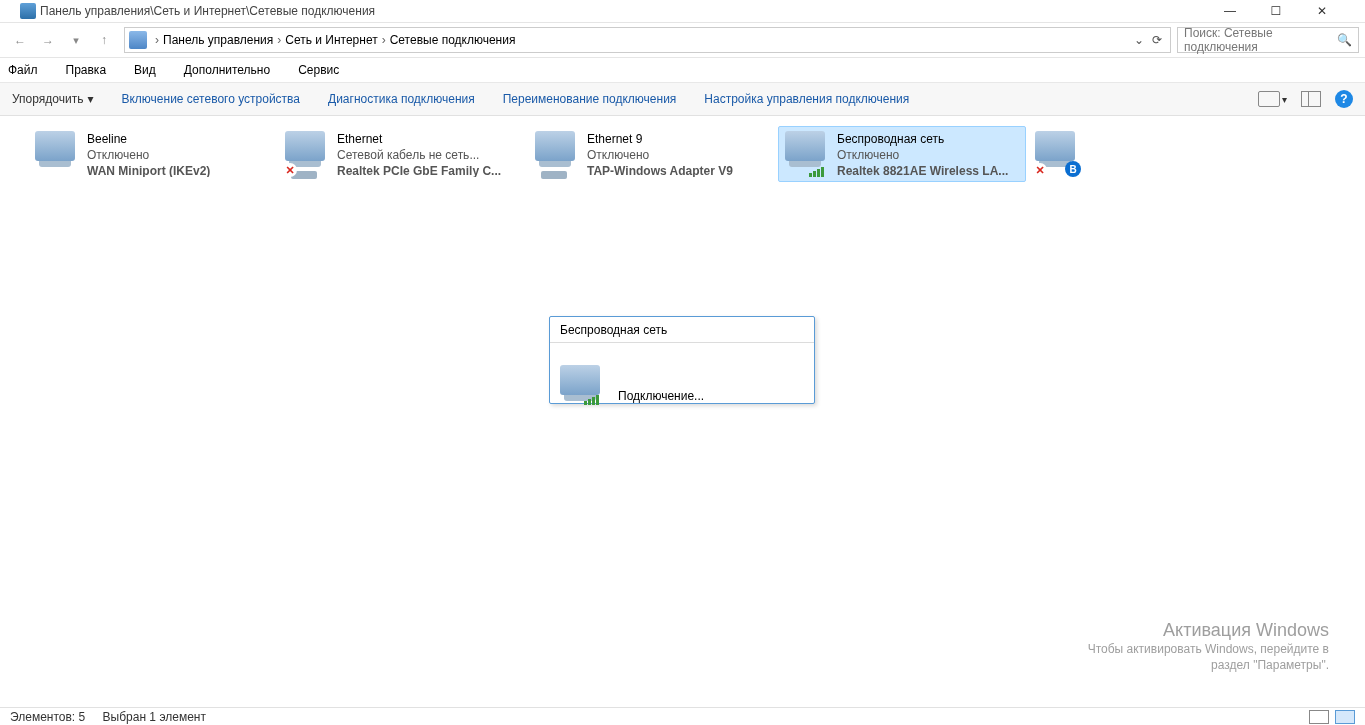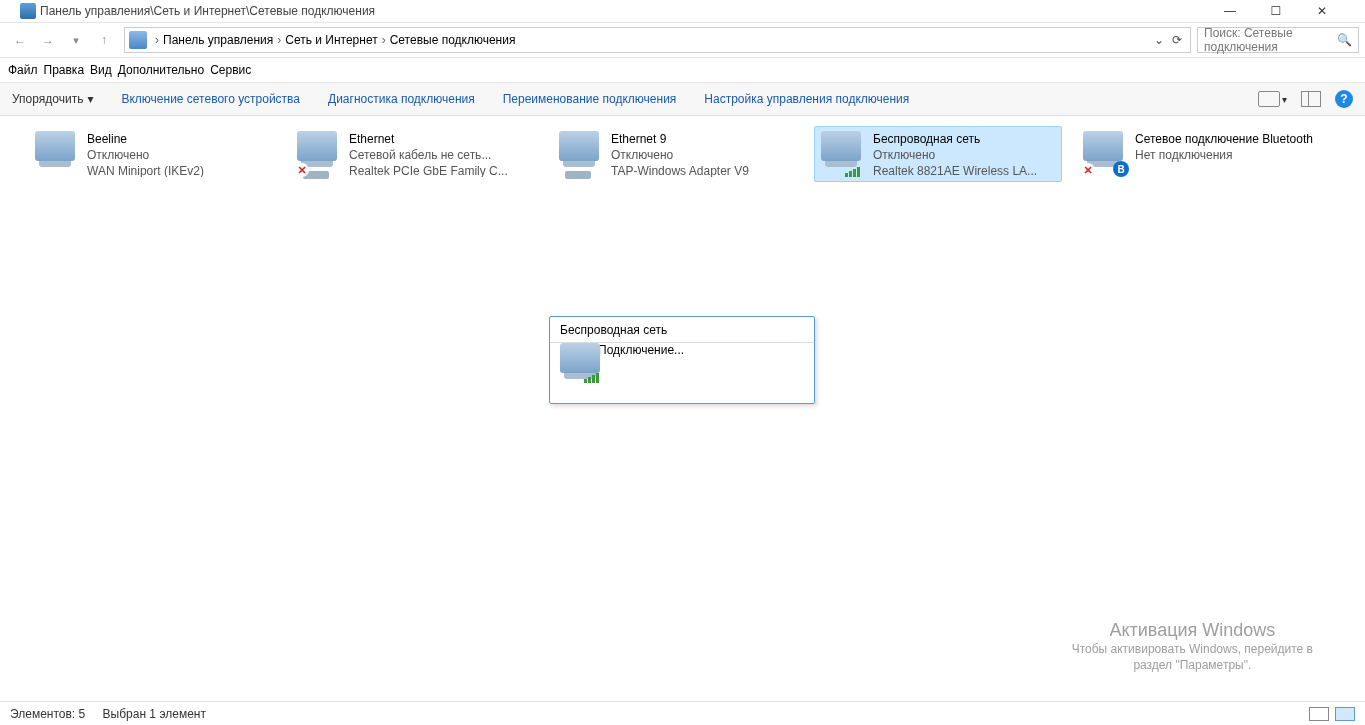--- a/index.html
+++ b/index.html
@@ -19,7 +19,7 @@
 .addr .crumb { color: #000; }
 .addr .tail { margin-left: auto; display: flex; align-items:center; color:#555; padding-right:4px;}
 .addr .tail span { padding: 0 4px; }
-.search { width: 162px; height: 26px; border: 1px solid #ccc; display: flex; align-items: center; padding: 0 6px; color: #777; }
+.search { width: 182px; height: 26px; border: 1px solid #ccc; display: flex; align-items: center; padding: 0 6px; color: #777; }
 .search span:last-child { margin-left:auto; }
 
 .menubar { height: 24px; display: flex; align-items: center; padding: 0 8px; gap: 6px; font-size: 12px; color:#000;}

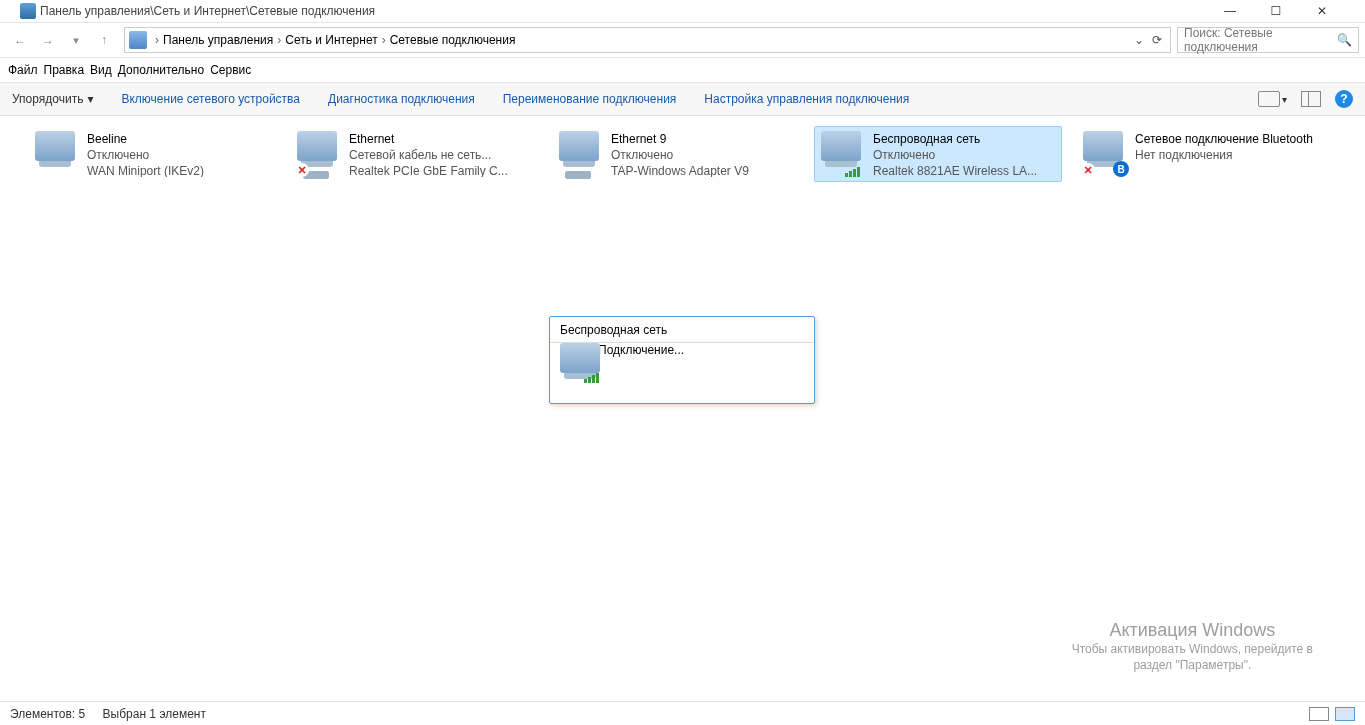--- a/index.html
+++ b/index.html
@@ -22,7 +22,7 @@
 .search { width: 182px; height: 26px; border: 1px solid #ccc; display: flex; align-items: center; padding: 0 6px; color: #777; }
 .search span:last-child { margin-left:auto; }
 
-.menubar { height: 24px; display: flex; align-items: center; padding: 0 8px; gap: 6px; font-size: 12px; color:#000;}
+.menubar { height: 24px; display: flex; align-items: center; padding: 0 8px; gap: 28px; font-size: 12px; color:#000;}
 .menubar span { cursor: default; }
 
 .toolbar { height: 34px; background: #f7f7f7; border-top:1px solid #e8e8e8; border-bottom:1px solid #e1e1e1; display: flex; align-items: center; padding: 0 12px; gap: 28px; font-size: 12px; color: #1a5aa8; }

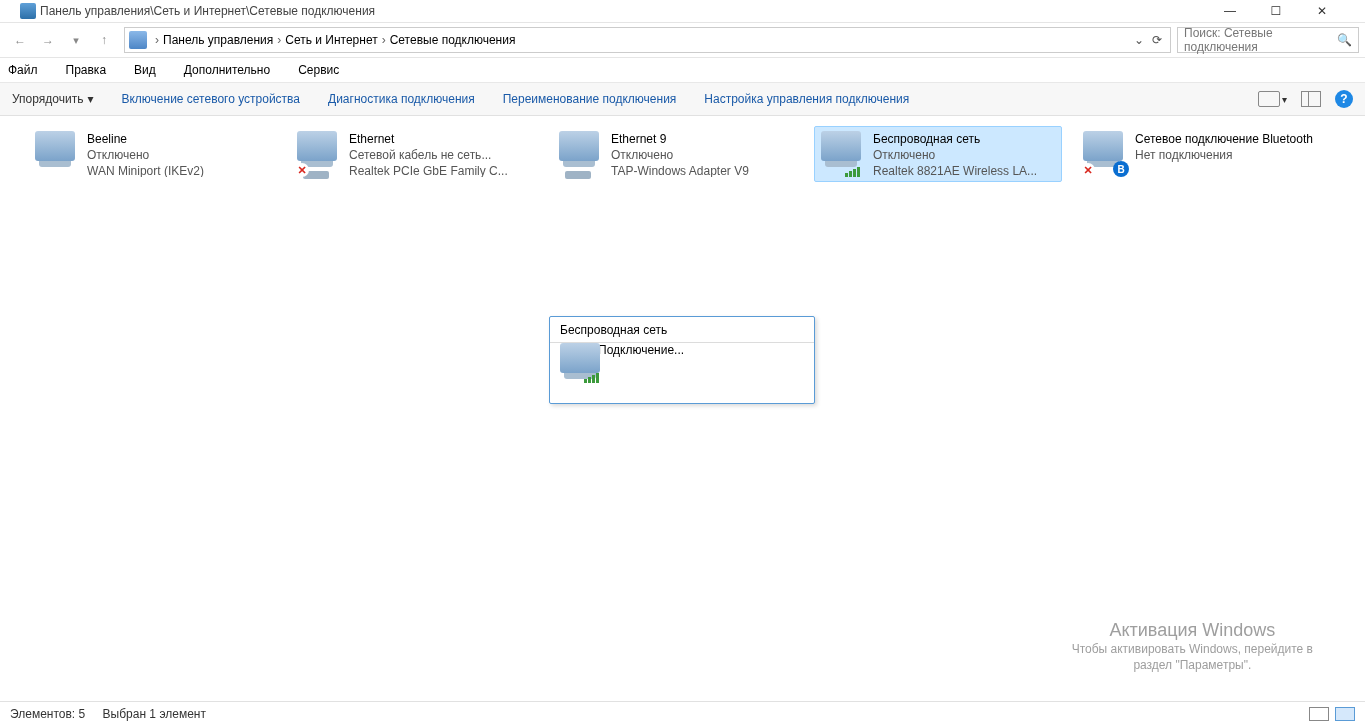--- a/index.html
+++ b/index.html
@@ -34,7 +34,7 @@
 .toolbar .help { width:18px; height:18px; border-radius:50%; background:#1e88e5; color:#fff; display:flex; align-items:center; justify-content:center; font-weight:bold; font-size:12px; }
 
 .content { position: relative; padding: 10px 28px; }
-.adapters { display: flex; gap: 14px; }
+.adapters { display: flex; gap: 2px; }
 .adapter { width: 248px; height: 56px; display: flex; padding: 4px 6px; border: 1px solid transparent; border-radius:2px; }
 .adapter.selected { background: #cce8ff; border-color: #99d1ff; }
 .adapter .icon-wrap { width: 44px; height: 44px; position:relative; margin-right:8px; flex-shrink:0; }

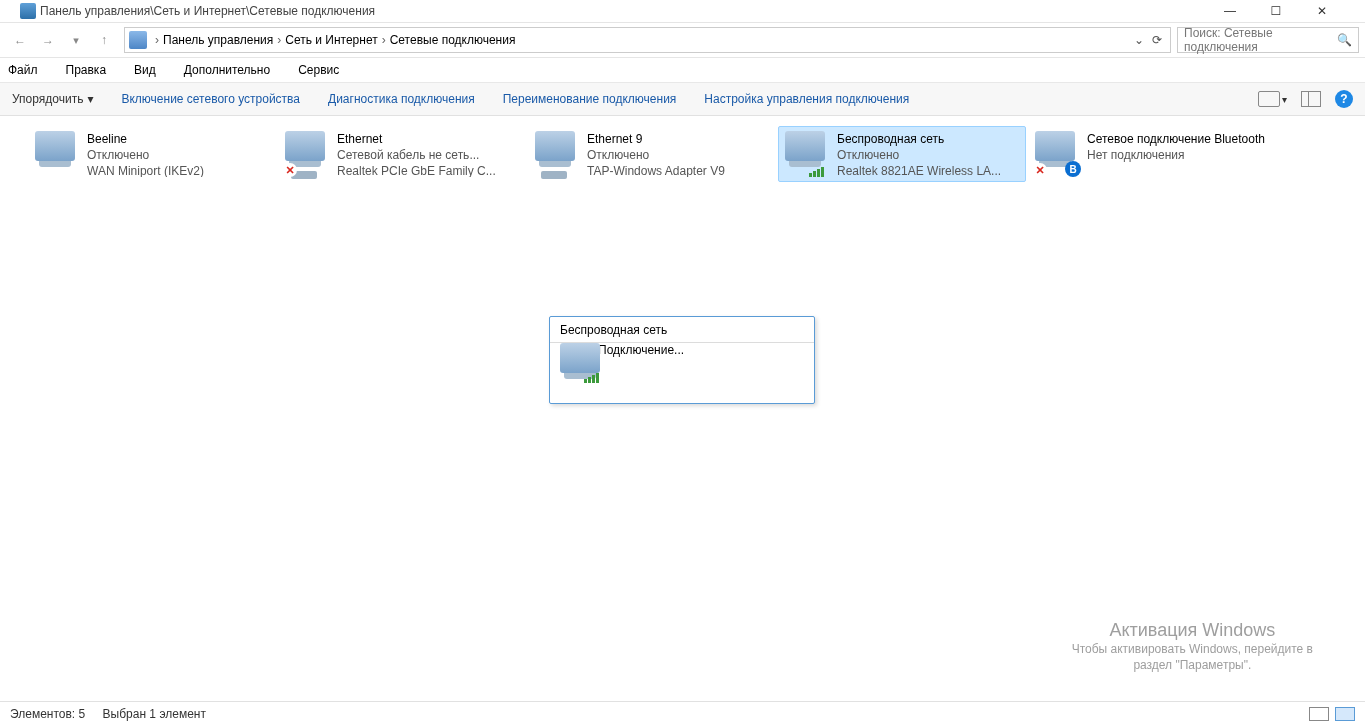--- a/index.html
+++ b/index.html
@@ -188,11 +188,6 @@
         <div class="x-badge">✕</div>
         <div class="bt-badge">B</div>
       </div>
-      <div class="info">
-        <div class="name">Сетевое подключение Bluetooth</div>
-        <div class="status">Нет подключения</div>
-        <div class="driver"></div>
-      </div>
     </div>
   </div>
 </div>

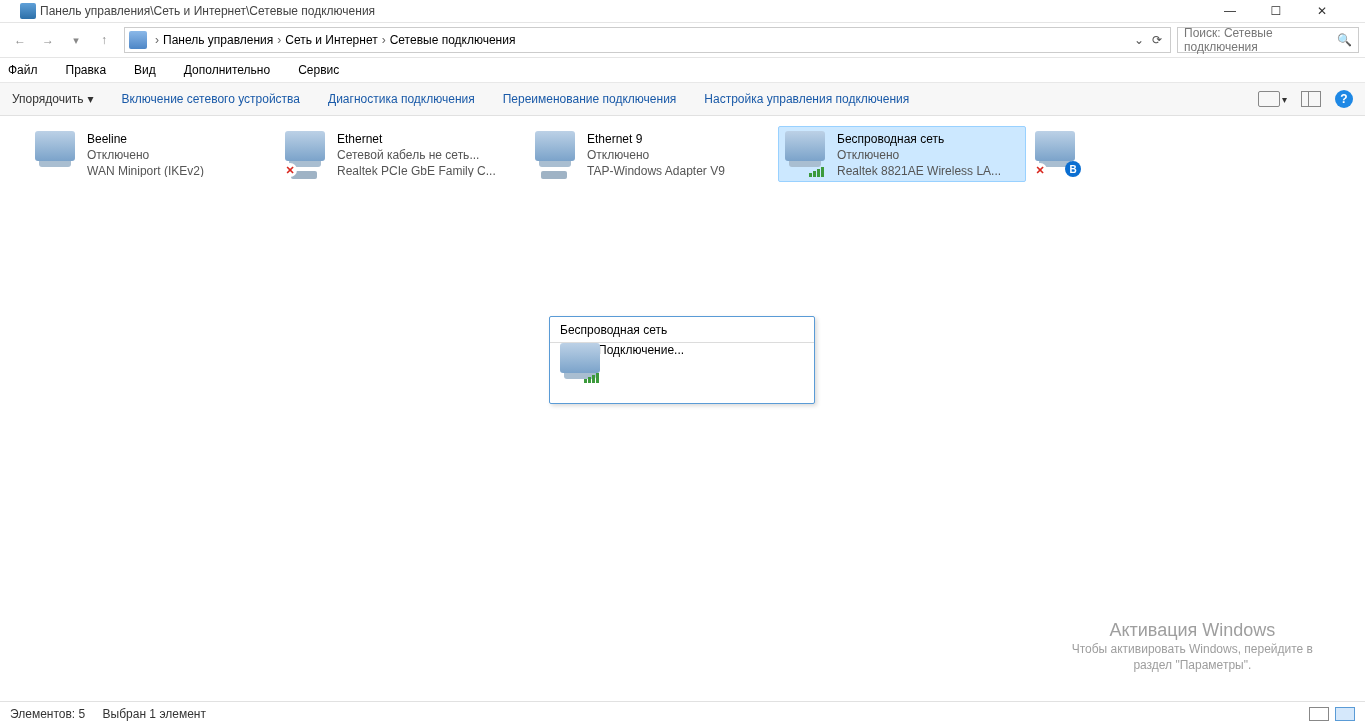--- a/index.html
+++ b/index.html
@@ -49,7 +49,7 @@
 .adapter .info { display: flex; flex-direction: column; line-height: 16px; overflow:hidden; }
 .adapter .name { color: #000; }
 .adapter .status { color: #555; }
-.adapter .driver { color: #555; white-space: nowrap; overflow:hidden; text-overflow:ellipsis; }
+.adapter .driver { color: #555; white-space: nowrap; overflow:hidden; text-overflow:ellipsis;font-weight:bold; }
 
 .popup { position:absolute; left:549px; top:316px; width:266px; height:88px; background:#fff; border:1px solid #5a9bd6; border-radius:2px; box-shadow: 2px 2px 4px rgba(0,0,0,.15); }
 .popup .hdr { height:26px; border-bottom:1px solid #dcdcdc; display:flex; align-items:center; padding:0 10px; font-size:12px; }

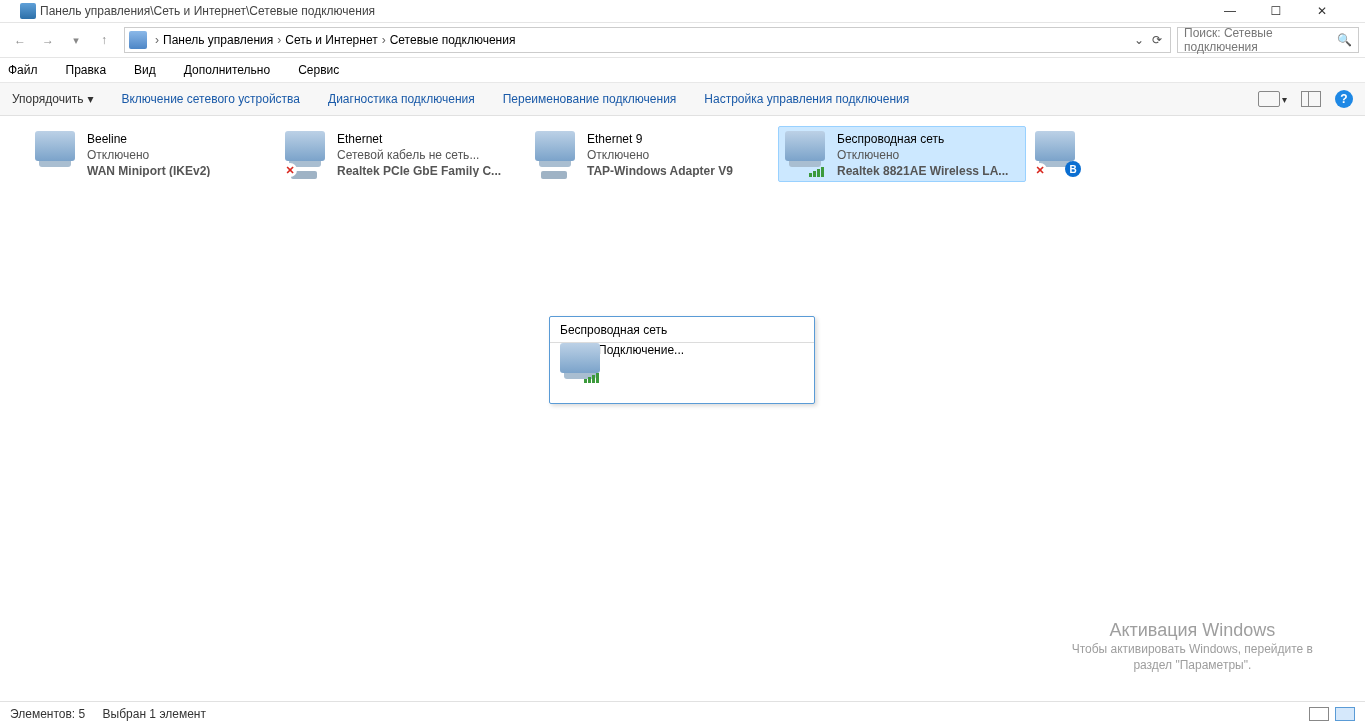--- a/index.html
+++ b/index.html
@@ -53,7 +53,7 @@
 
 .popup { position:absolute; left:549px; top:316px; width:266px; height:88px; background:#fff; border:1px solid #5a9bd6; border-radius:2px; box-shadow: 2px 2px 4px rgba(0,0,0,.15); }
 .popup .hdr { height:26px; border-bottom:1px solid #dcdcdc; display:flex; align-items:center; padding:0 10px; font-size:12px; }
-.popup .body { display:flex; align-items:flex-start; height:60px; padding:0 10px; gap:0; }
+.popup .body { display:flex; align-items:flex-end; height:60px; padding:0 10px; gap:20px; }
 .popup .body .icon-wrap { width:38px; height:38px; position:relative; }
 .popup .body .txt { font-size:12px; }
 

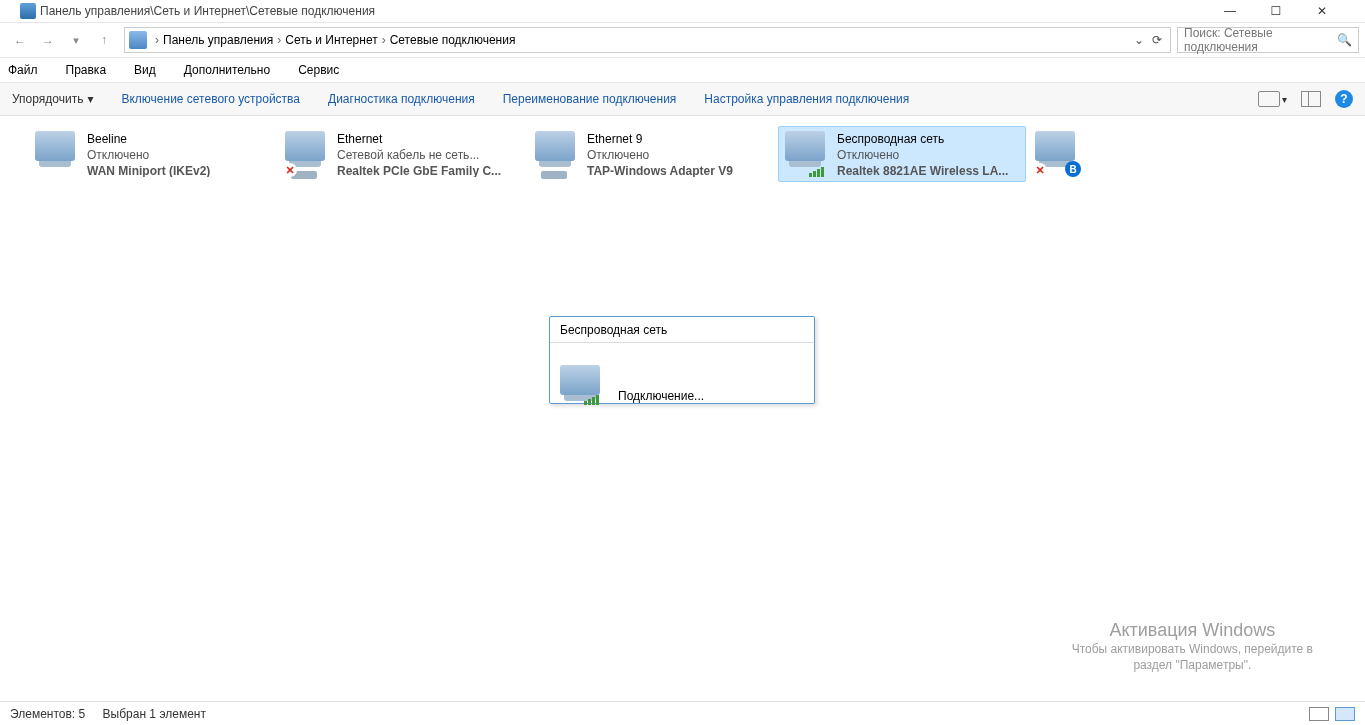--- a/index.html
+++ b/index.html
@@ -57,7 +57,7 @@
 .popup .body .icon-wrap { width:38px; height:38px; position:relative; }
 .popup .body .txt { font-size:12px; }
 
-.watermark { position:absolute; right:52px; bottom:52px; color:#9e9e9e; text-align:center; }
+.watermark { position:absolute; right:36px; bottom:52px; color:#9e9e9e; text-align:right; }
 .watermark .h { font-size:18px; }
 .watermark .p { font-size:12px; line-height:16px; }
 

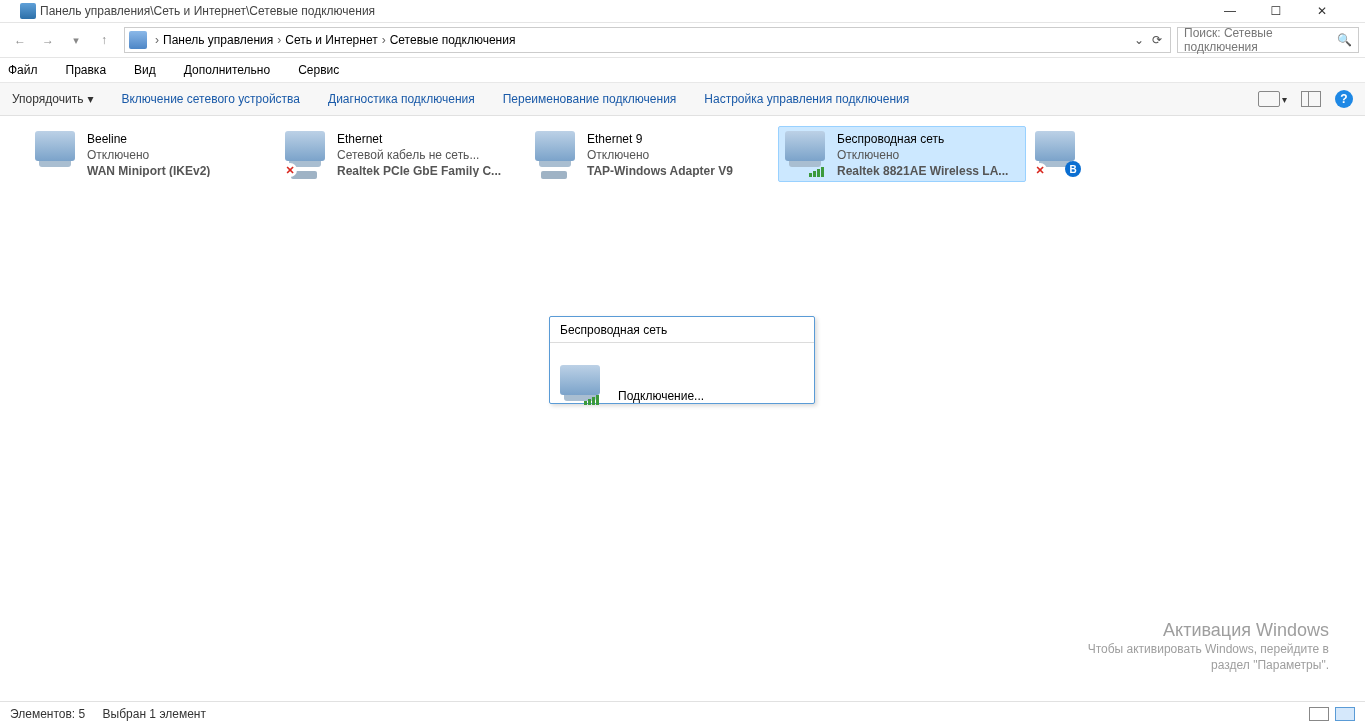--- a/index.html
+++ b/index.html
@@ -61,7 +61,7 @@
 .watermark .h { font-size:18px; }
 .watermark .p { font-size:12px; line-height:16px; }
 
-.statusbar { position:absolute; left:0; right:0; bottom:0; height:24px; border-top:1px solid #e1e1e1; display:flex; align-items:center; padding:0 10px; font-size:12px; color:#333; }
+.statusbar { position:absolute; left:0; right:0; bottom:0; height:18px; border-top:1px solid #e1e1e1; display:flex; align-items:center; padding:0 10px; font-size:12px; color:#333; }
 .statusbar .lft span + span { margin-left:14px; }
 .statusbar .rgt { margin-left:auto; display:flex; gap:6px; }
 .statusbar .vm { width:20px; height:14px; border:1px solid #888; }

